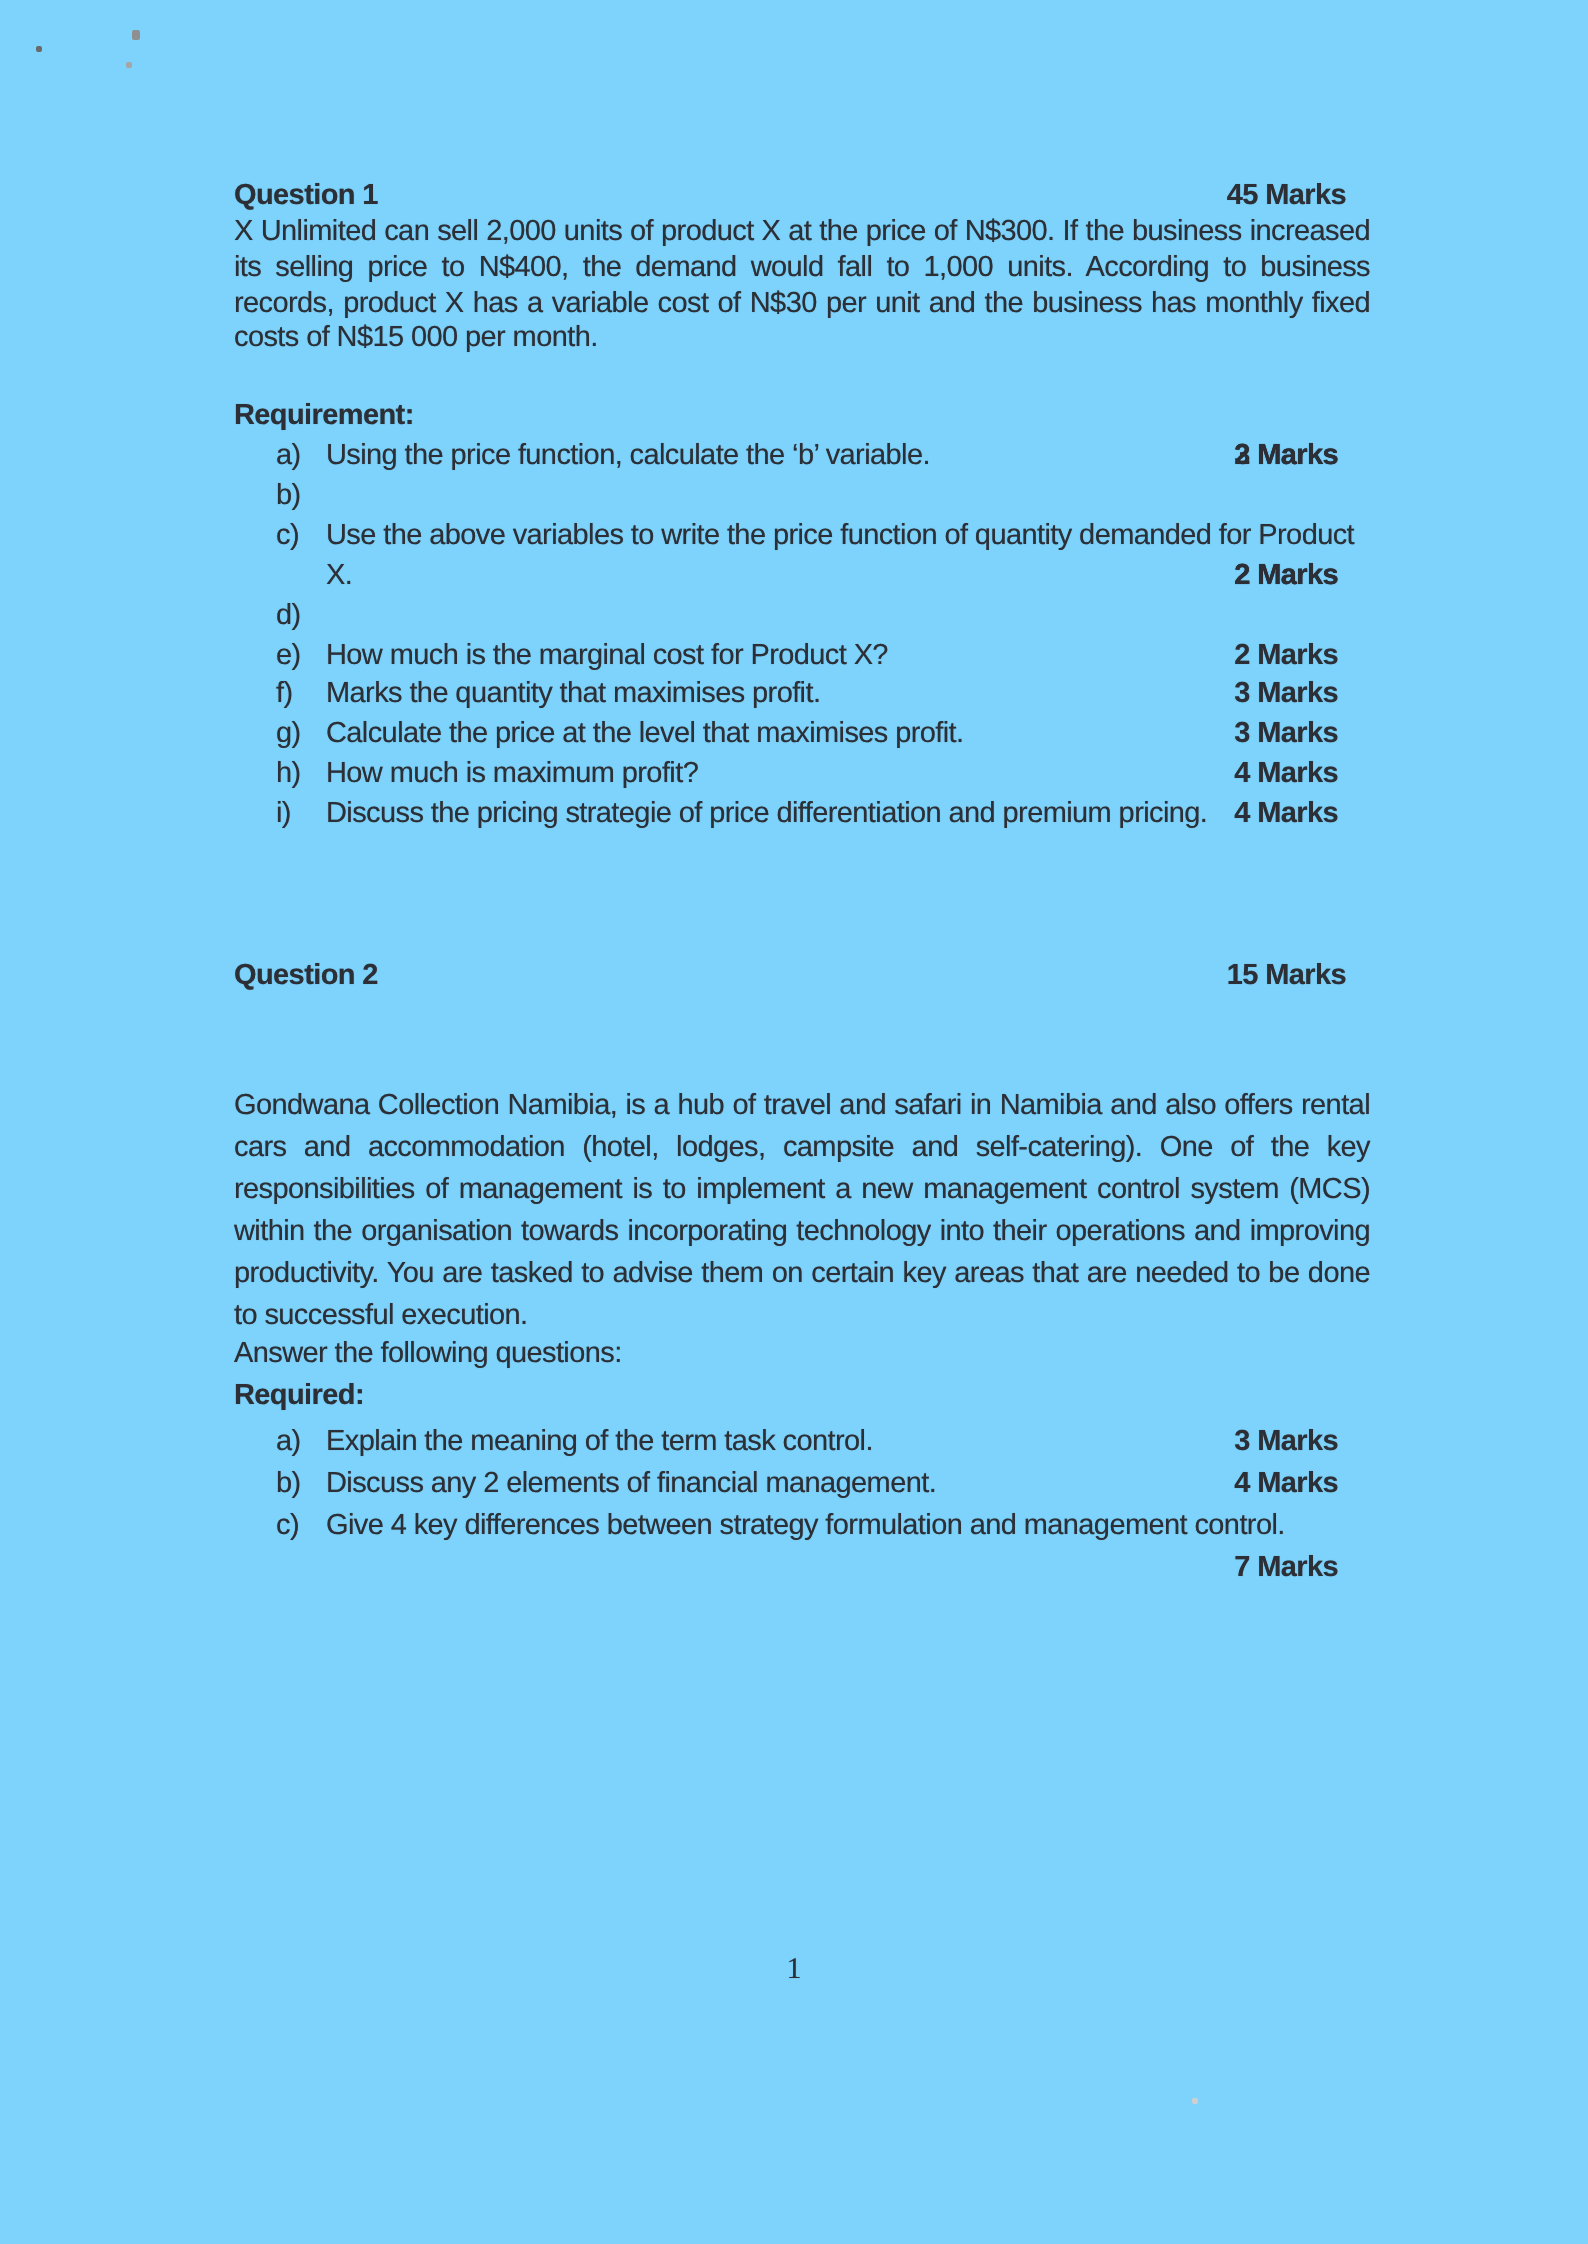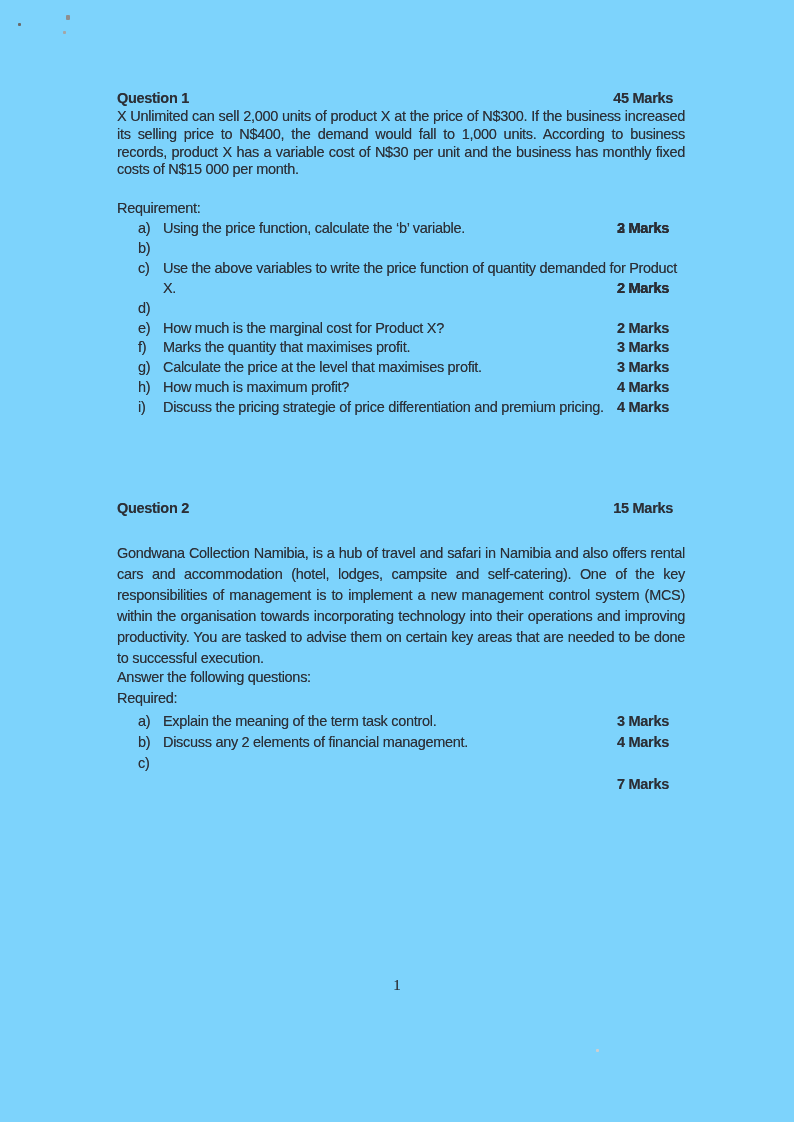--- a/index.html
+++ b/index.html
@@ -47,7 +47,7 @@
   .bold-label {
     position: absolute;
     left: 0;
-    font-weight: 400;
+    font-weight: 700;
     line-height: 16px;
   }
   .requirement-label { top: 200px; }

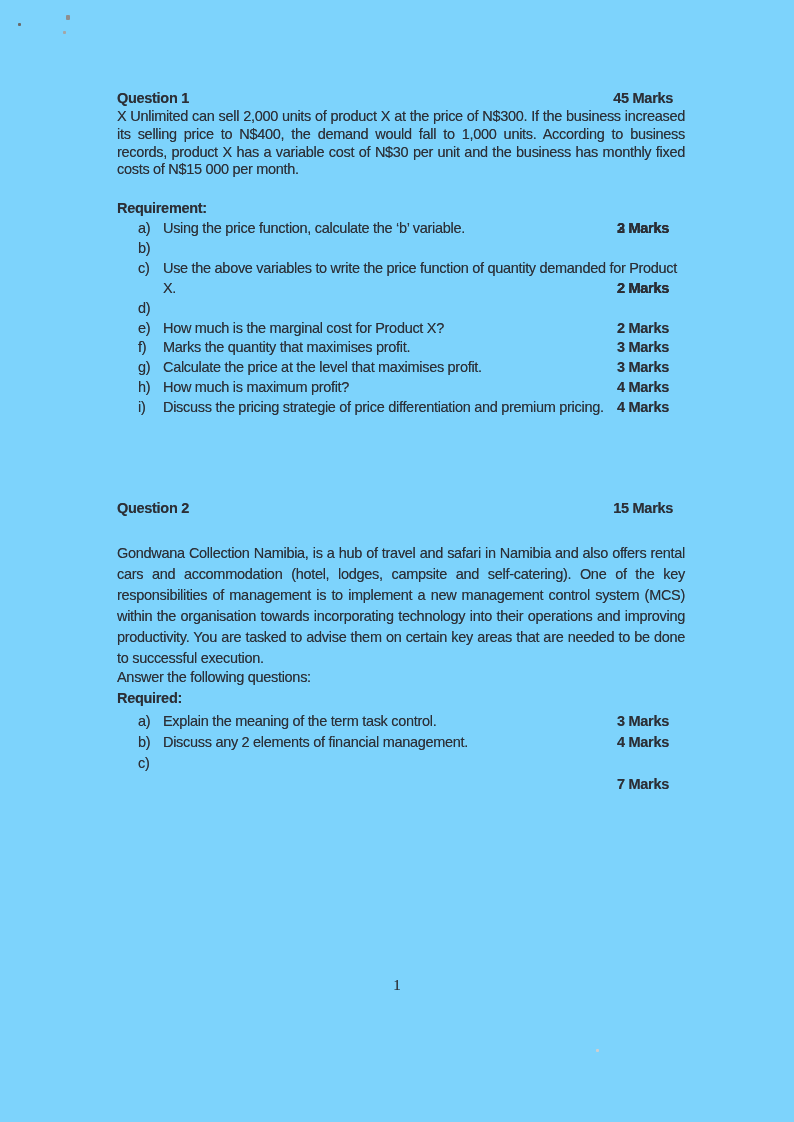--- a/index.html
+++ b/index.html
@@ -35,7 +35,7 @@
     line-height: 16px;
   }
   .q1-header { top: 90px; }
-  .q2-header { top: 500px; align-items: flex-end; }
+  .q2-header { top: 480px; align-items: flex-end; }
   .intro {
     position: absolute;
     left: 0;

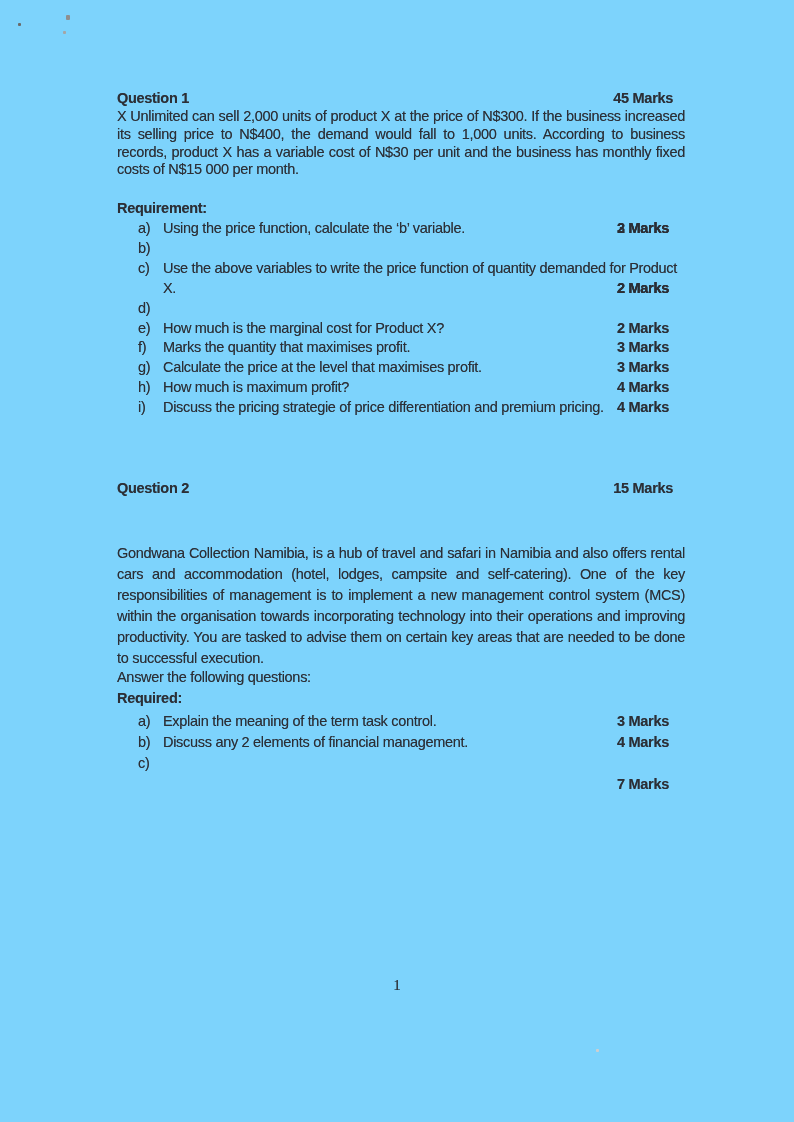--- a/index.html
+++ b/index.html
@@ -191,7 +191,7 @@
         </div>
         <div class="req-item marks-own-line">
           <span class="item-letter">c)</span>
-          <span class="item-content"><span class="item-marks">7 Marks</span></span>
+          <span class="item-content"><span class="item-text">Give 4 key differences between strategy formulation and management control.</span><span class="item-marks">7 Marks</span></span>
         </div>
       </div>
 

